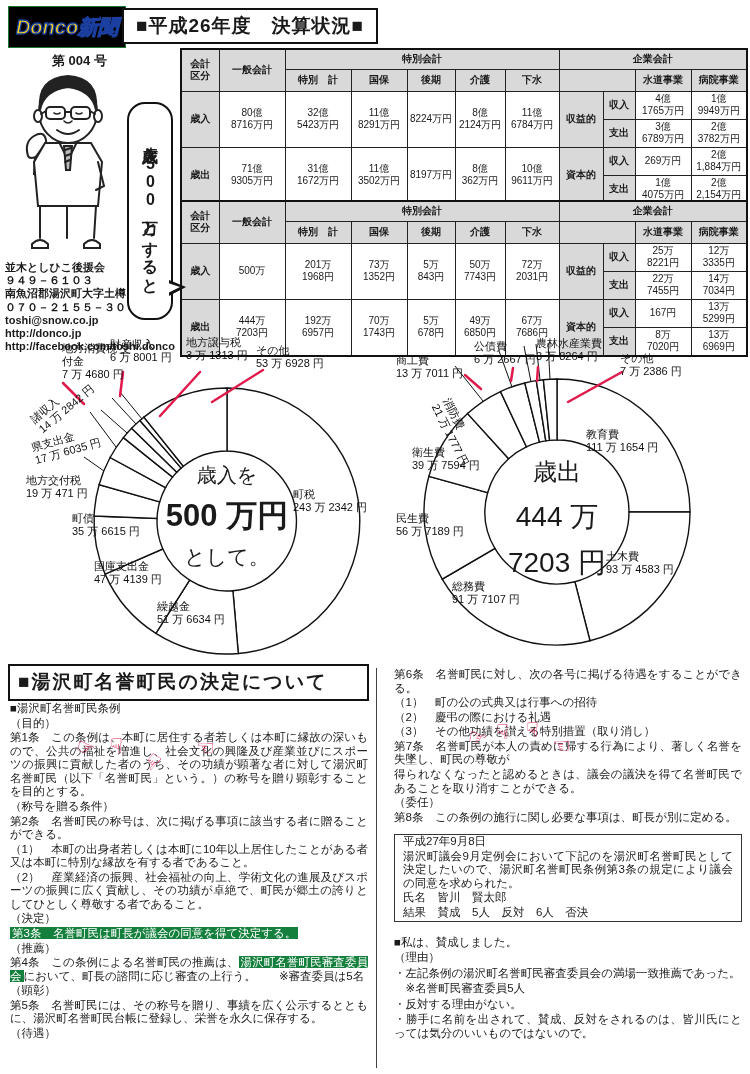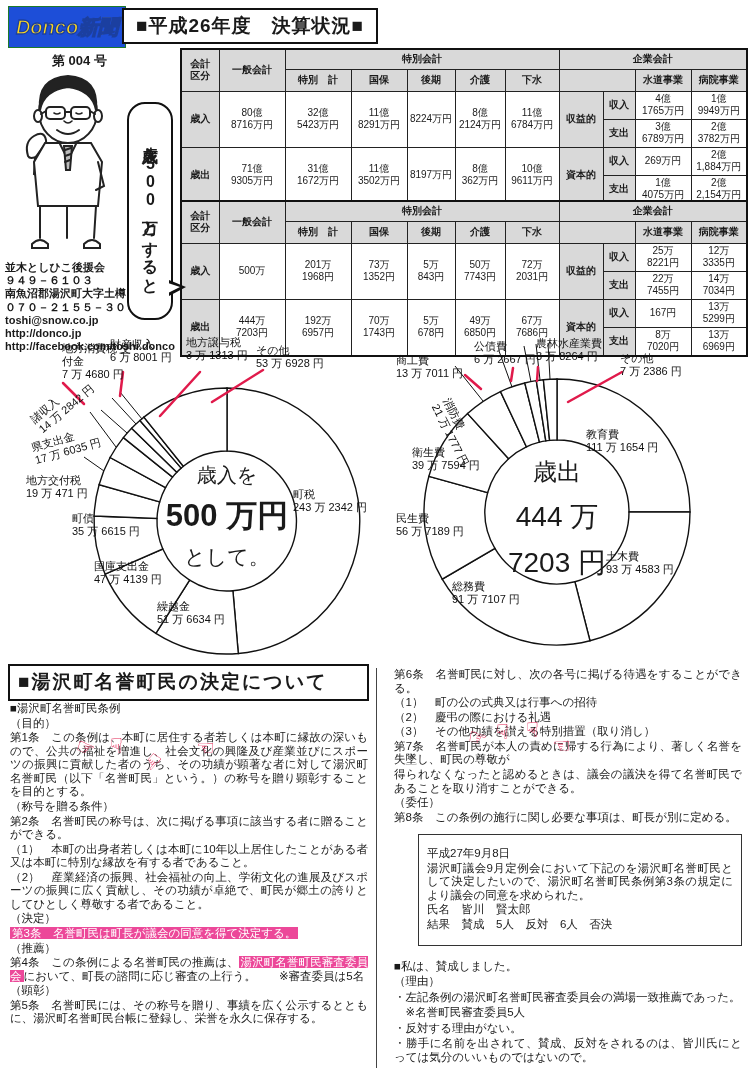--- a/index.html
+++ b/index.html
@@ -9,7 +9,7 @@
 
   
   .logo { position:absolute; left:8px; top:6px; width:118px; height:42px;
-          background:#1d4ed8; display:flex; align-items:center; justify-content:center;
+          background:#000000; display:flex; align-items:center; justify-content:center;
           border:1px solid #1d7a2a; }
   .logo span { font-size:20px; font-weight:bold; font-style:italic; color:#ffd81d;
                -webkit-text-stroke:1.3px #1b3fa0; letter-spacing:0; white-space:nowrap; }

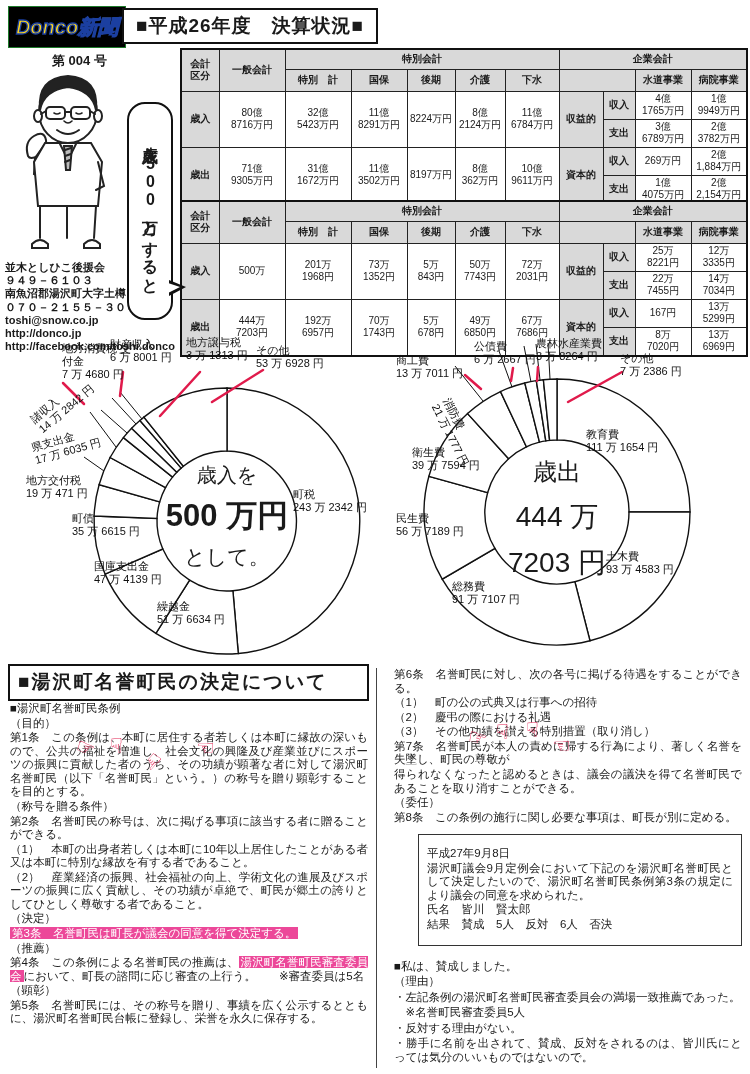--- a/index.html
+++ b/index.html
@@ -74,7 +74,7 @@
   .divider { position:absolute; left:376px; top:668px; width:1px; height:400px; background:#444; }
   .apara { font-size:11.5px; line-height:1.18; margin:0 0 1px 0; text-align:justify; }
   .hl { background:#ec4899; color:#fff; padding:0 2px; }
-  .notice-box { border:1.5px solid #333; padding:12px 8px; margin-top:10px;margin-left:24px; }
+  .notice-box { border:1.5px solid #333; padding:0 8px; margin-top:10px; }
   .opinion { margin-top:14px; }
   .opinion .apara { margin-bottom:2px; }
 </style>

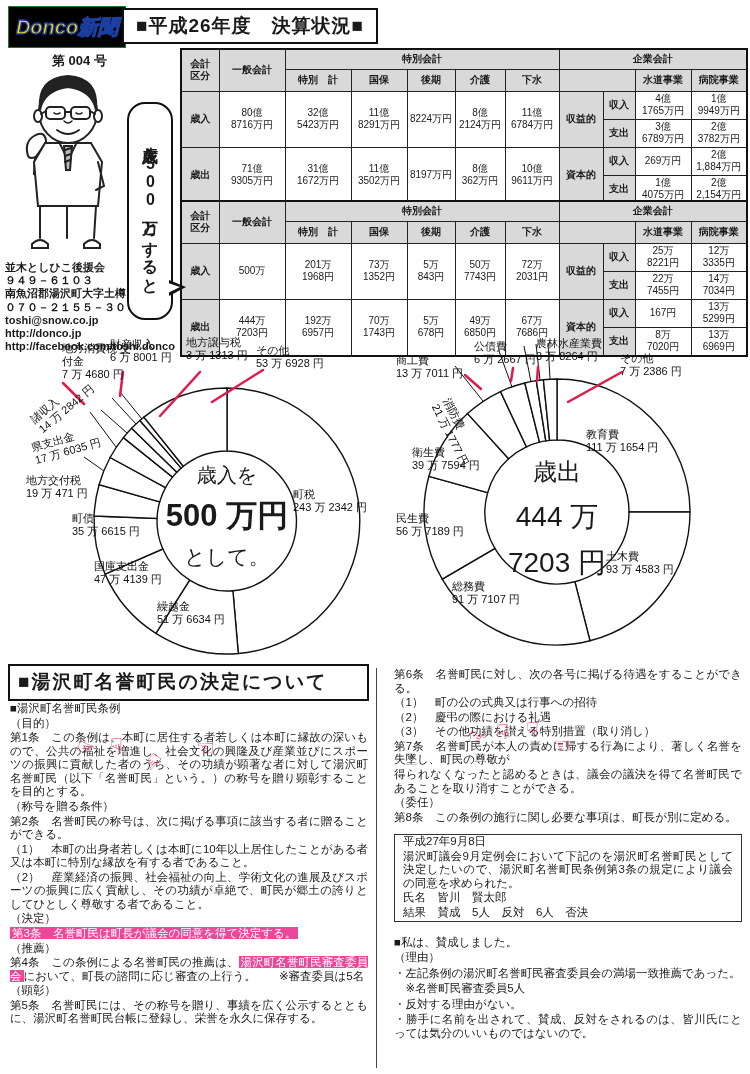--- a/index.html
+++ b/index.html
@@ -73,7 +73,7 @@
   .col-right { position:absolute; left:394px; top:668px; width:348px; }
   .divider { position:absolute; left:376px; top:668px; width:1px; height:400px; background:#444; }
   .apara { font-size:11.5px; line-height:1.18; margin:0 0 1px 0; text-align:justify; }
-  .hl { background:#ec4899; color:#fff; padding:0 2px; }
+  .hl { background:#15803d; color:#fff; padding:0 2px; }
   .notice-box { border:1.5px solid #333; padding:0 8px; margin-top:10px; }
   .opinion { margin-top:14px; }
   .opinion .apara { margin-bottom:2px; }

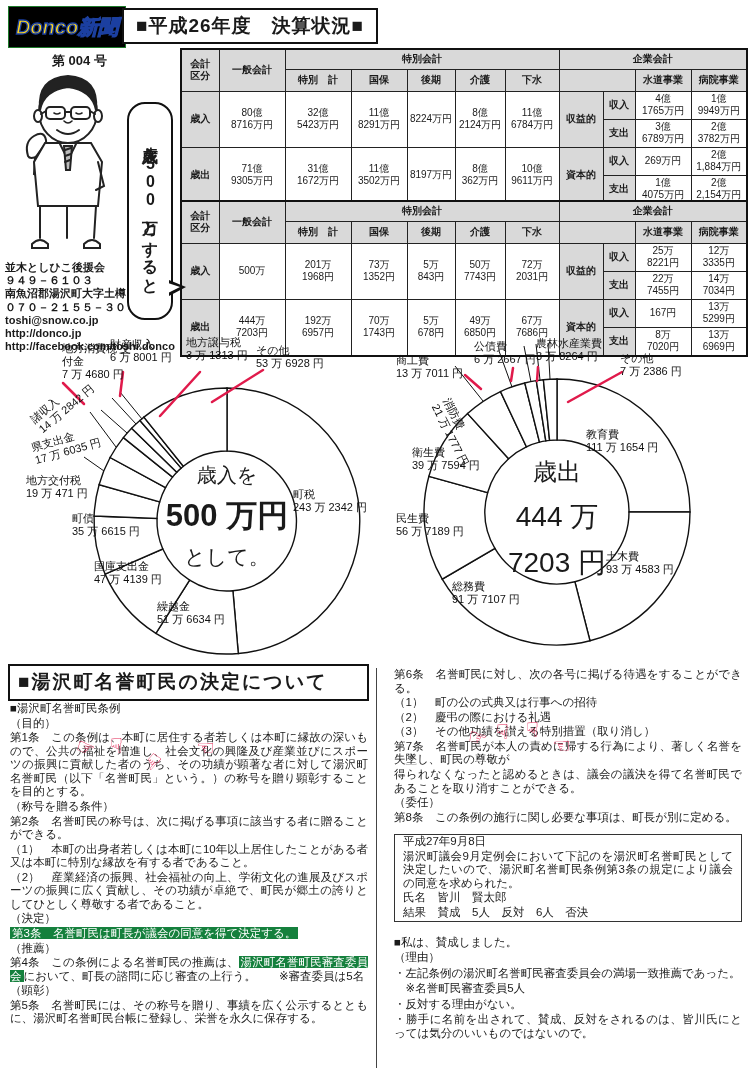--- a/index.html
+++ b/index.html
@@ -479,6 +479,7 @@
     <p class="apara"><span>第4条　この条例による名誉町民の推薦は、</span><span class="hl">湯沢町名誉町民審査委員会</span><span>において、町長の諮問に応じ審査の上行う。　　※審査委員は5名</span></p>
     <p class="apara"><span>（顕彰）</span></p>
     <p class="apara"><span>第5条　名誉町民には、その称号を贈り、事績を広く公示するとともに、湯沢町名誉町民台帳に登録し、栄誉を永久に保存する。</span></p>
+    <p class="apara"><span>（待遇）</span></p>
   </div>
 <div class="col-right">
   <div id="right-body">

